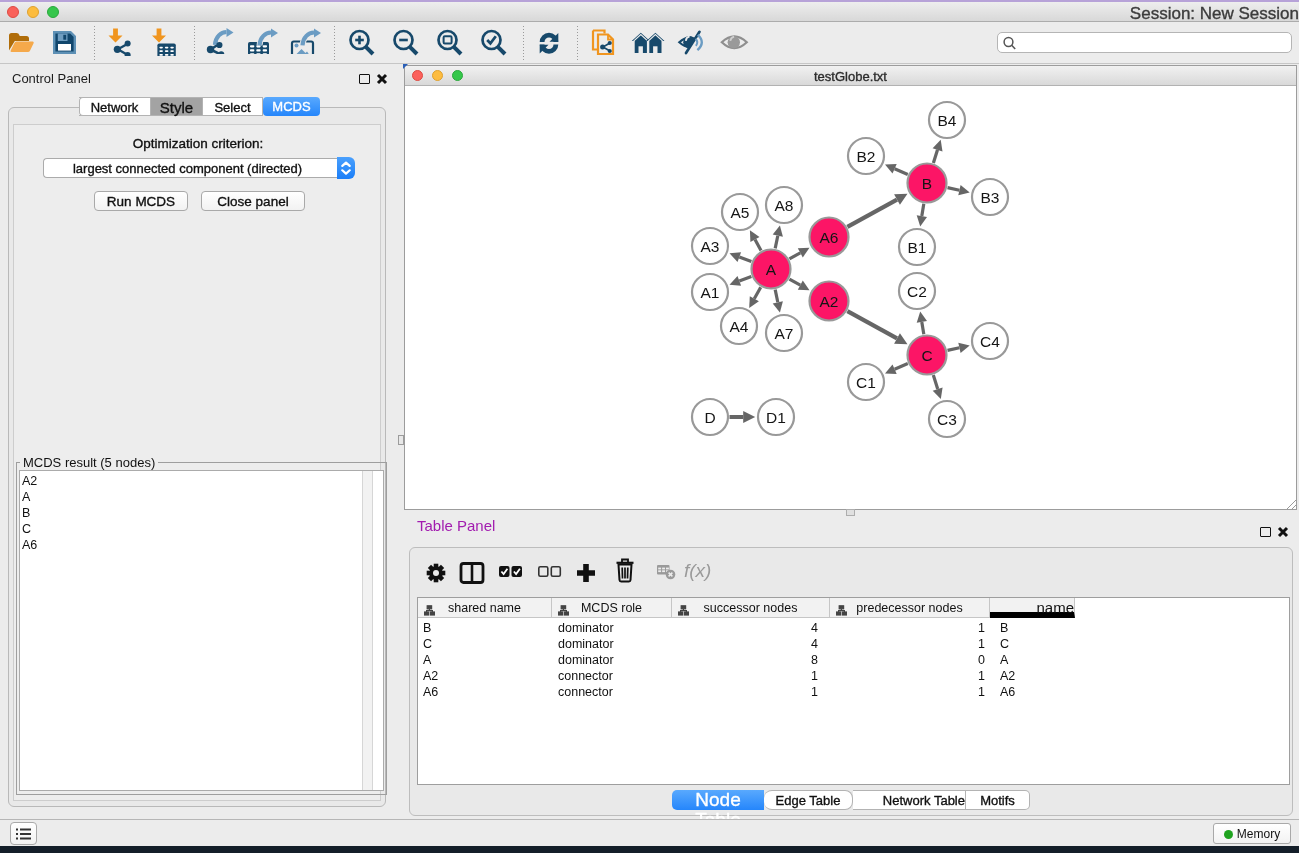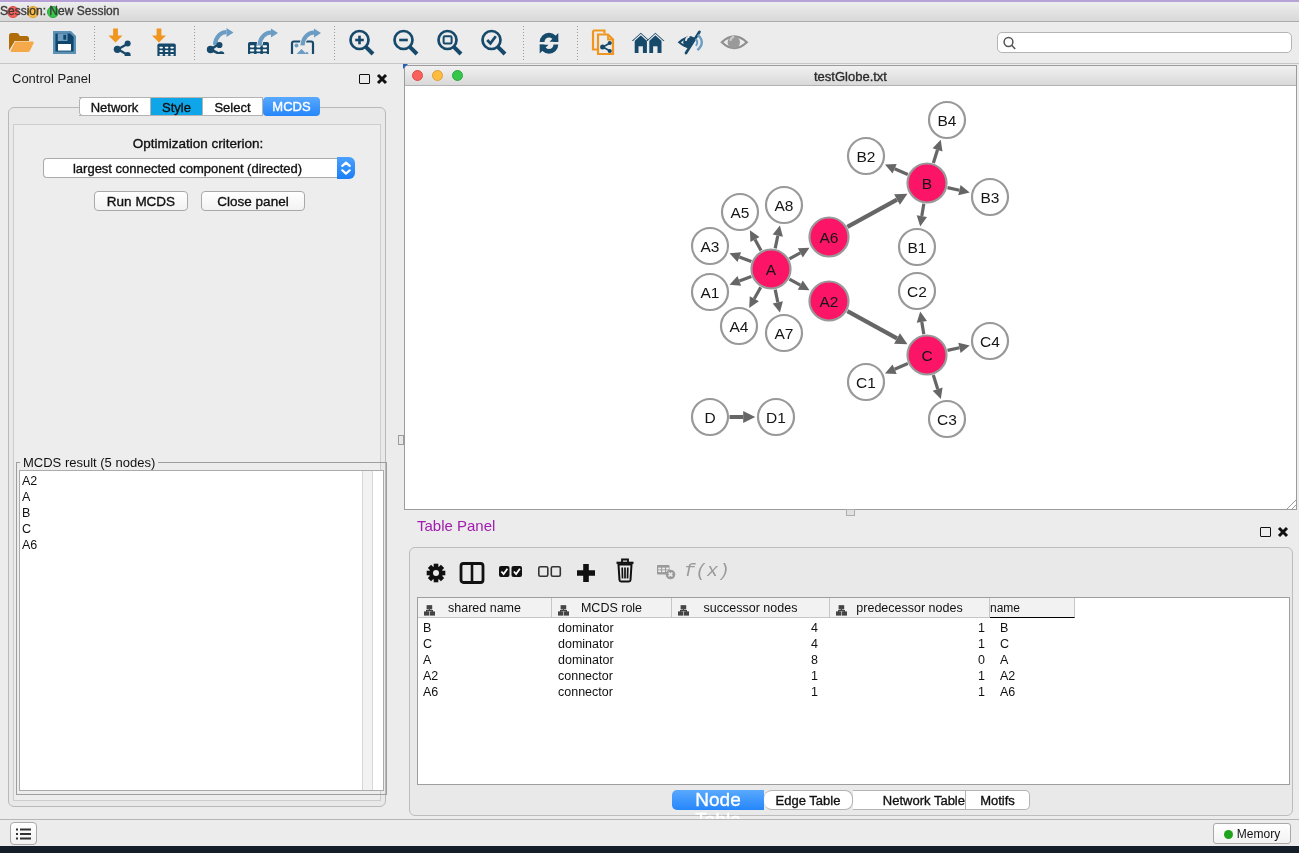--- a/index.html
+++ b/index.html
@@ -12,7 +12,7 @@
 <div class="a" style="left:7px;top:6px;width:12px;height:12px;border-radius:50%;background:#f9615a;border:1px solid #dd4b43"></div>
 <div class="a" style="left:27px;top:6px;width:12px;height:12px;border-radius:50%;background:#fcbc3e;border:1px solid #dfa12e"></div>
 <div class="a" style="left:47px;top:6px;width:12px;height:12px;border-radius:50%;background:#36c64c;border:1px solid #2aa83c"></div>
-<div class="a m" style="left:0;top:4px;width:1299px;text-align:left;font-size:12px;color:#3c3c3c">Session: New Session</div>
+<div class="a m" style="left:0;top:4px;width:1299px;text-align:right;font-size:17px;color:#3c3c3c">Session: New Session</div>
 <div class="a" style="left:0;top:23px;width:1299px;height:41px;background:#ececec;border-bottom:1px solid #c6c6c6"></div>
 <div class="a" style="left:94px;top:26px;width:1px;height:34px;background:repeating-linear-gradient(#9a9a9a 0 1px,transparent 1px 3px)"></div>
 <div class="a" style="left:194px;top:26px;width:1px;height:34px;background:repeating-linear-gradient(#9a9a9a 0 1px,transparent 1px 3px)"></div>

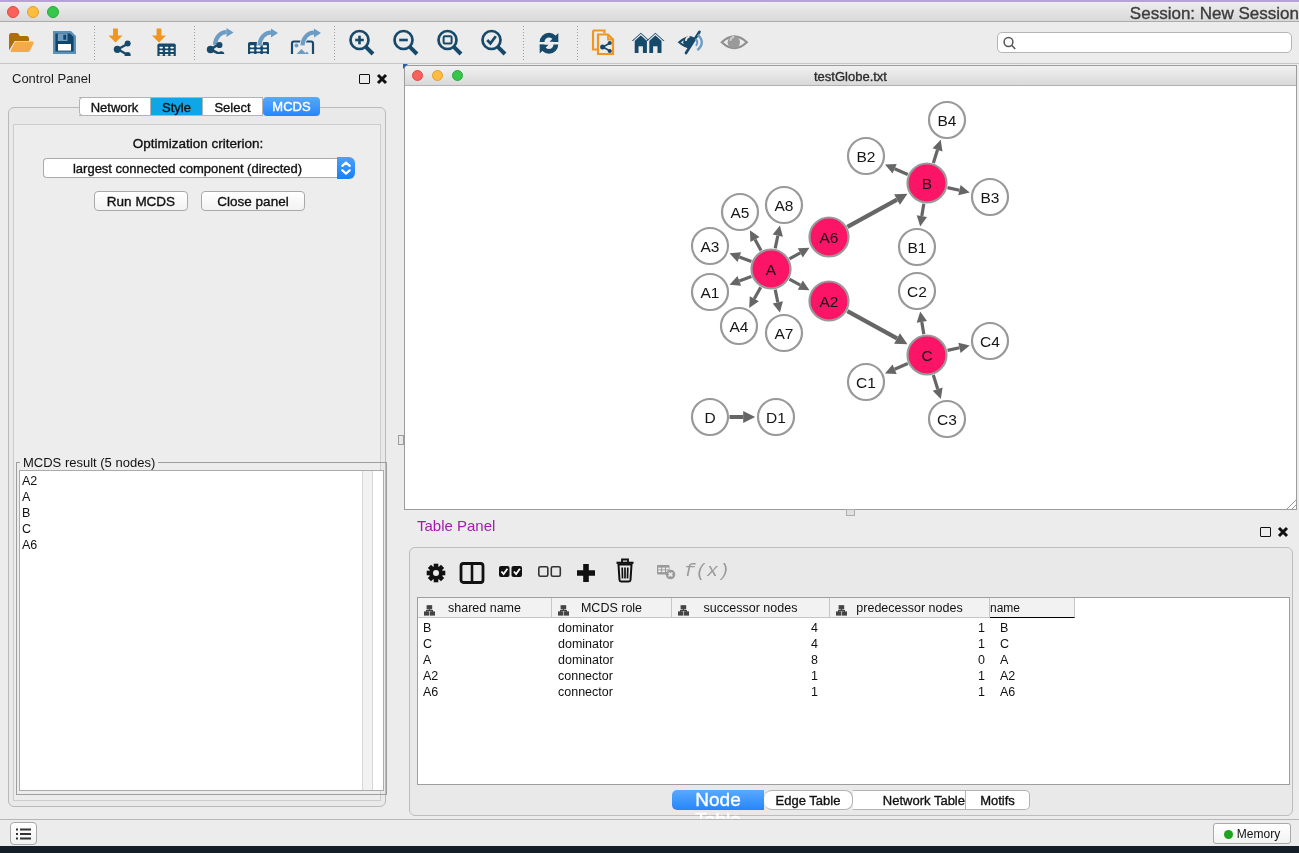--- a/index.html
+++ b/index.html
@@ -178,7 +178,7 @@
 <div class="a" style="left:8px;top:107px;width:378px;height:700px;background:#e9e9e9;border:1px solid #b9b9b9;border-radius:6px"></div>
 <div class="a" style="left:13px;top:124px;width:368px;height:677px;background:#ededed;border:1px solid #cdcdcd"></div>
 <div class="a m" style="left:79px;top:97px;width:72px;height:19px;background:#fff;border:1px solid #b3b3b3;border-left:none;line-height:19px;text-align:center;font-size:13px">Network</div>
-<div class="a m" style="left:151px;top:97px;width:52px;height:19px;background:#0ea5e9;border:1px solid #b3b3b3;border-left:none;line-height:19px;text-align:center;font-size:13px">Style</div>
+<div class="a m" style="left:151px;top:97px;width:52px;height:19px;background:#a3a3a3;border:1px solid #b3b3b3;border-left:none;line-height:19px;text-align:center;font-size:15px">Style</div>
 <div class="a m" style="left:203px;top:97px;width:60px;height:19px;background:#fff;border:1px solid #b3b3b3;border-left:none;line-height:19px;text-align:center;font-size:13px">Select</div>
 <div class="a" style="left:79px;top:97px;width:5px;height:19px;background:#fff;border:1px solid #b3b3b3;border-right:none;border-radius:4px 0 0 4px"></div>
 <div class="a m" style="left:263px;top:97px;width:57px;height:19px;background:linear-gradient(#59a9fe,#2586fb);border-radius:4px;line-height:19px;text-align:center;color:#fff;font-size:13px">MCDS</div>

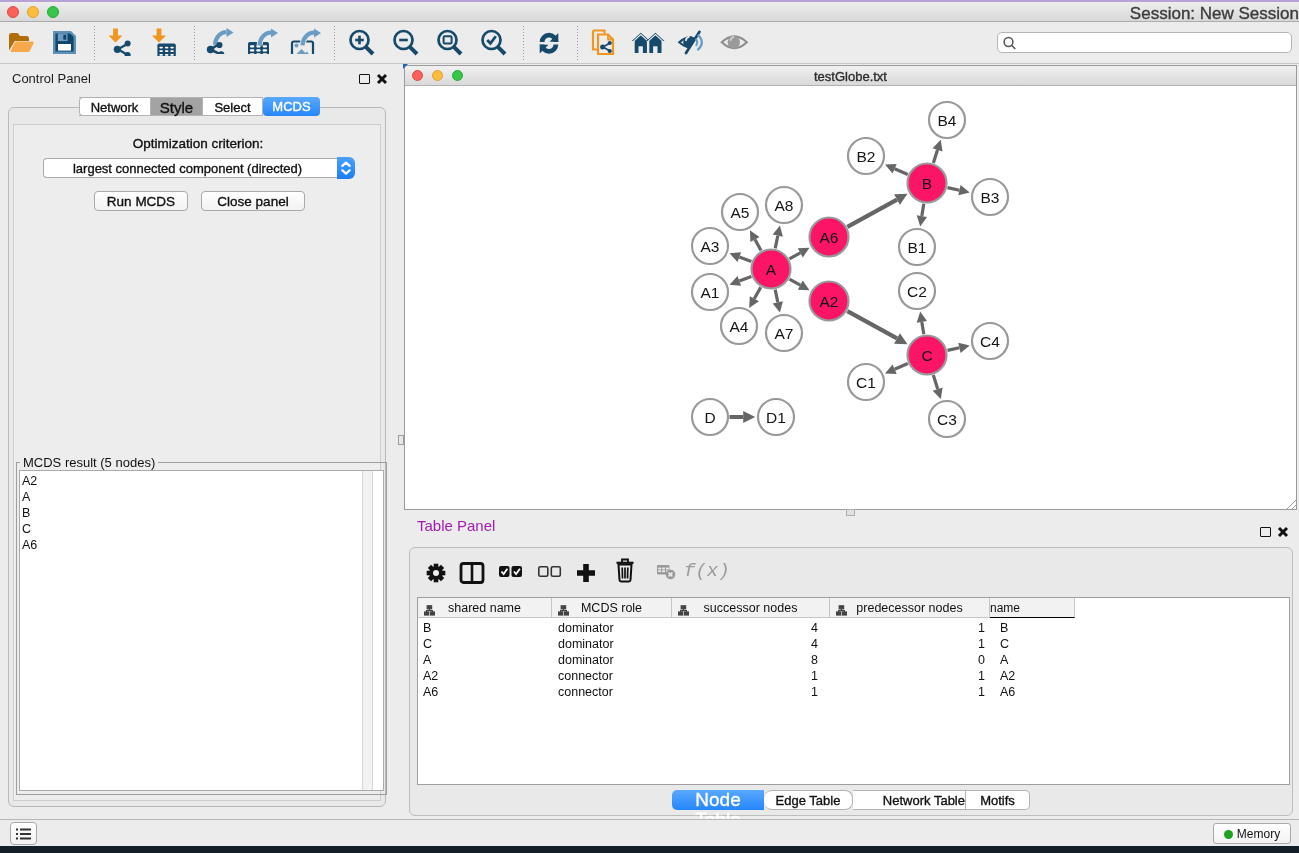--- a/index.html
+++ b/index.html
@@ -360,7 +360,7 @@
       <path d="M12.6 12.6 L16.4 16.4 M16.4 12.6 L12.6 16.4" stroke="#ececec" stroke-width="1.5" fill="none"></path>
     </g>
   </svg>
-<div class="a" style="left:684px;top:560px;font-family:Liberation Mono, monospace;font-style:italic;font-size:19px;color:#9a9a9a">f(x)</div>
+<div class="a" style="left:684px;top:560px;font-family:Liberation Sans, sans-serif;font-style:italic;font-size:19px;color:#9a9a9a">f(x)</div>
 <div class="a" style="left:417px;top:597px;width:873px;height:188px;background:#fff;border:1px solid #9e9e9e"></div>
 <div class="a" style="left:418px;top:598px;width:134px;height:20px;background:#f2f2f2;border-right:1px solid #c6c6c6;border-bottom:1px solid #c6c6c6;line-height:20px;text-align:center;font-size:12.5px;white-space:nowrap">shared name</div>
 <div class="a" style="left:424px;top:603px"><svg width="11" height="11" viewBox="0 0 11 11" style="vertical-align:-1px">

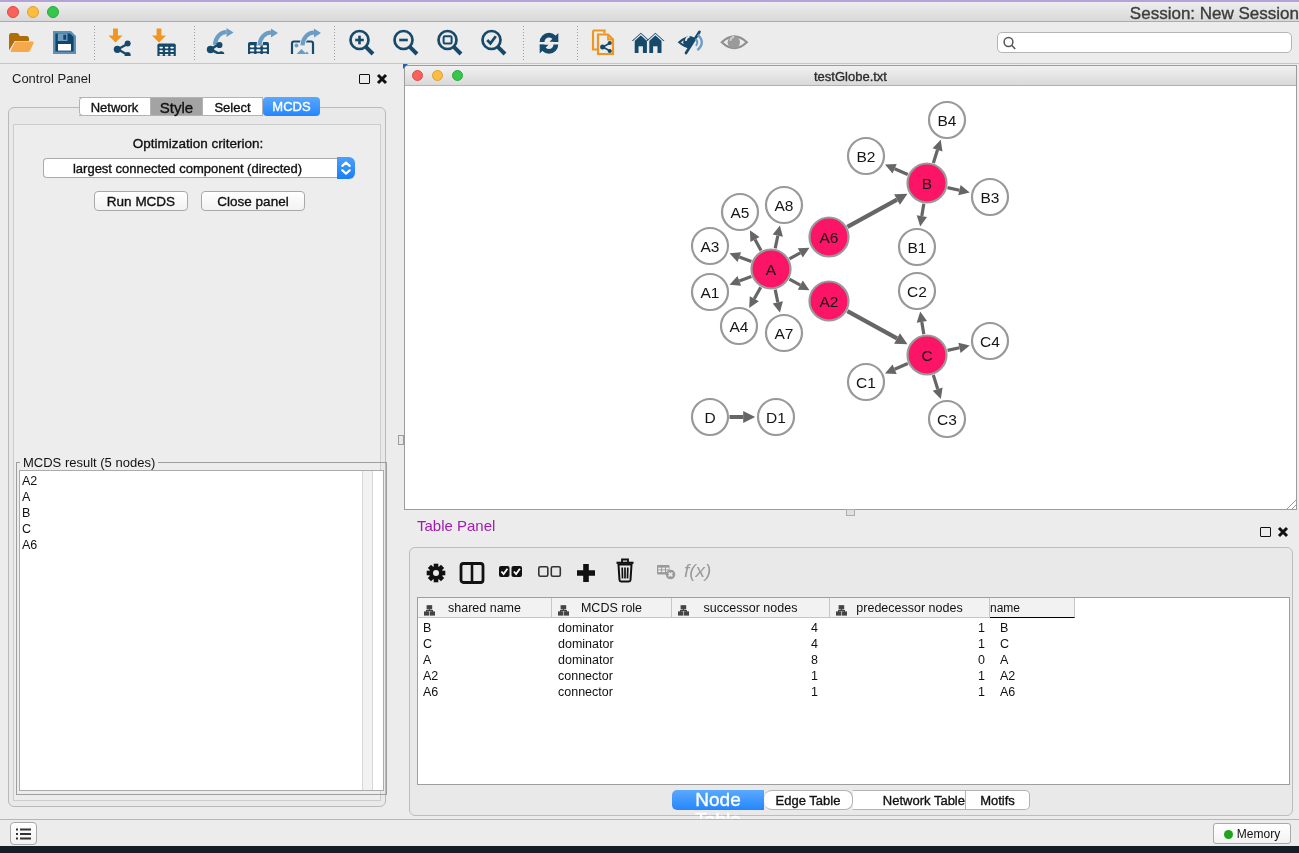--- a/index.html
+++ b/index.html
@@ -398,7 +398,7 @@
         <path d="M5.4 3.8 L5.4 5.6 M2.6 7 L2.6 5.6 L8.4 5.6 L8.4 7"></path>
       </g>
     </svg></div>
-<div class="a" style="left:990px;top:598px;width:85px;height:20px;background:#f2f2f2;border-right:1px solid #c6c6c6;border-bottom:1px solid #000000;line-height:20px;text-align:left;font-size:12px;white-space:nowrap">name</div>
+<div class="a" style="left:990px;top:598px;width:85px;height:20px;background:#f2f2f2;border-right:1px solid #c6c6c6;border-bottom:6px solid #000000;line-height:20px;text-align:right;font-size:15px;white-space:nowrap">name</div>
 <div class="a" style="left:423px;top:621px;font-size:12.5px">B</div>
 <div class="a" style="left:558px;top:621px;font-size:12.5px">dominator</div>
 <div class="a" style="left:700px;top:621px;width:118px;text-align:right;font-size:12.5px">4</div>

